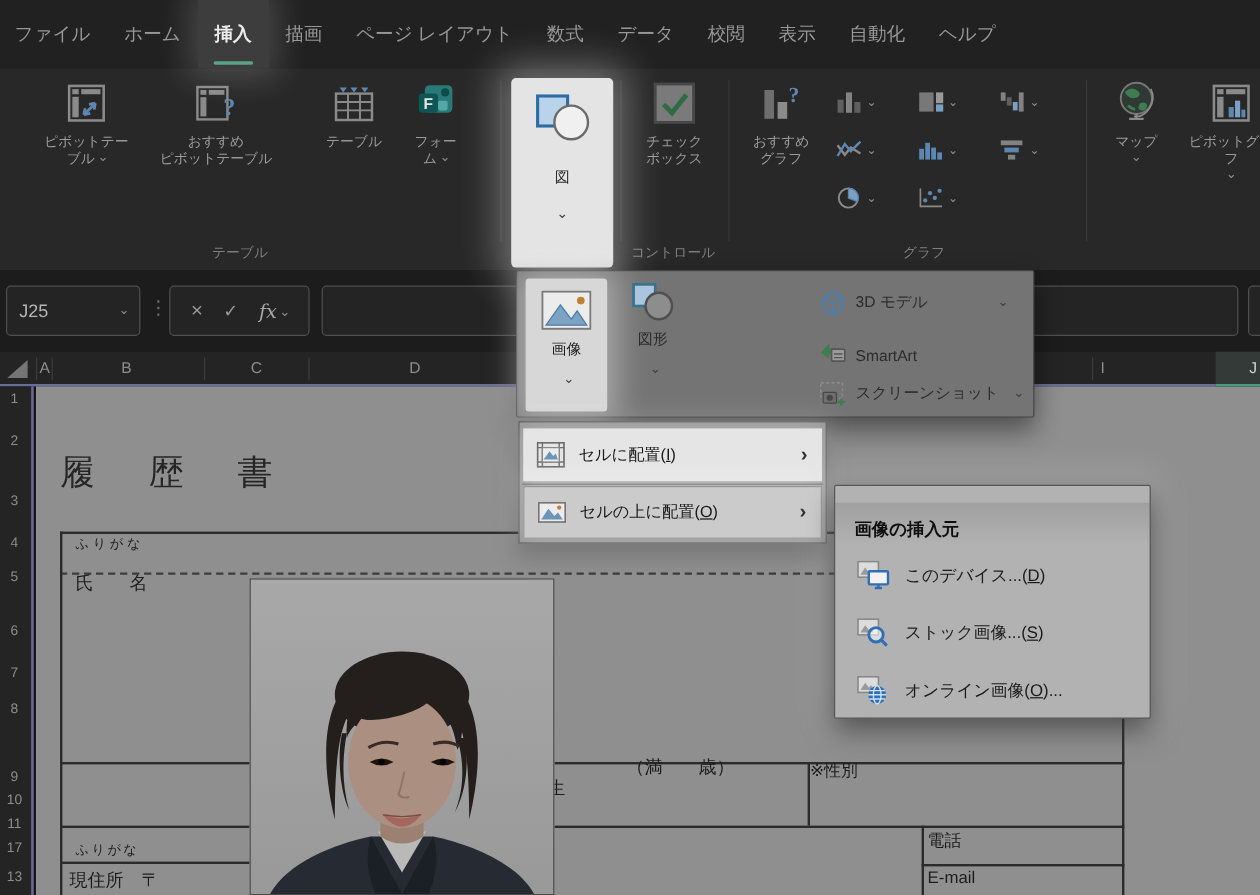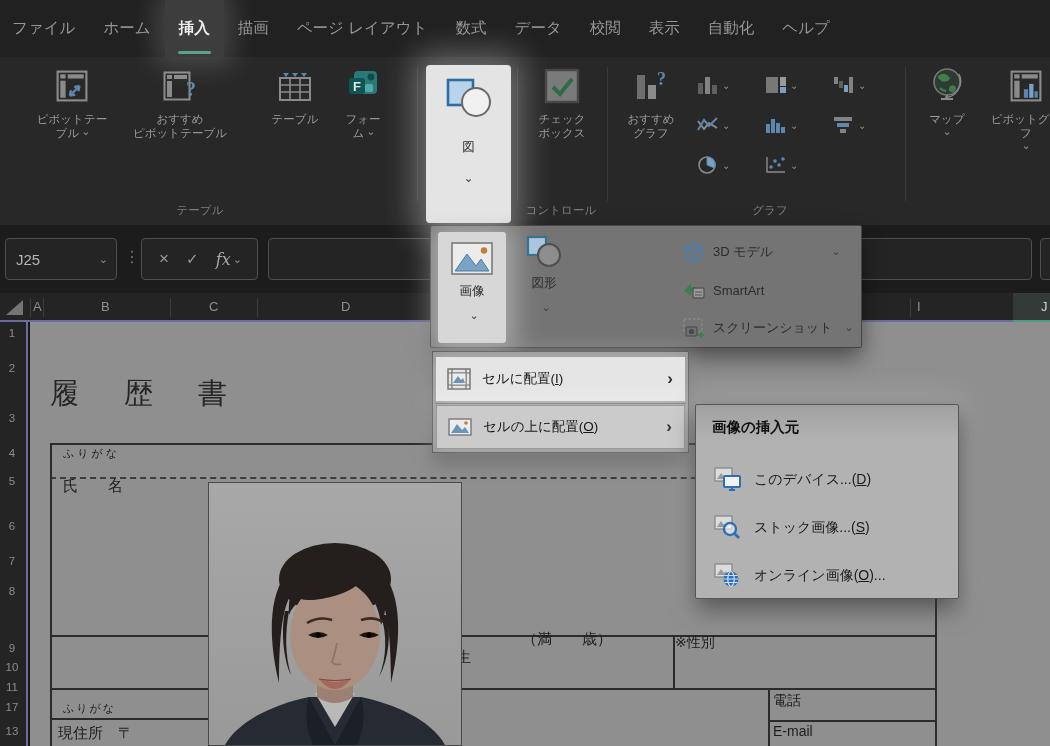--- a/index.html
+++ b/index.html
@@ -462,7 +462,7 @@
     <span class="chev" style="margin-left:56px;"></span>
   </div>
 
-  <div class="pm-row" style="top:50px;height:28px;">
+  <div class="pm-row" style="top:50px;height:28px;align-items:flex-end;">
     <span class="icon">
       <svg width="24" height="22" viewBox="0 0 24 22">
           <path d="M2 12 L9 4 L9 8 L14 8 L14 13 L9 13 L9 17 Z" fill="#3f7d4f"></path>

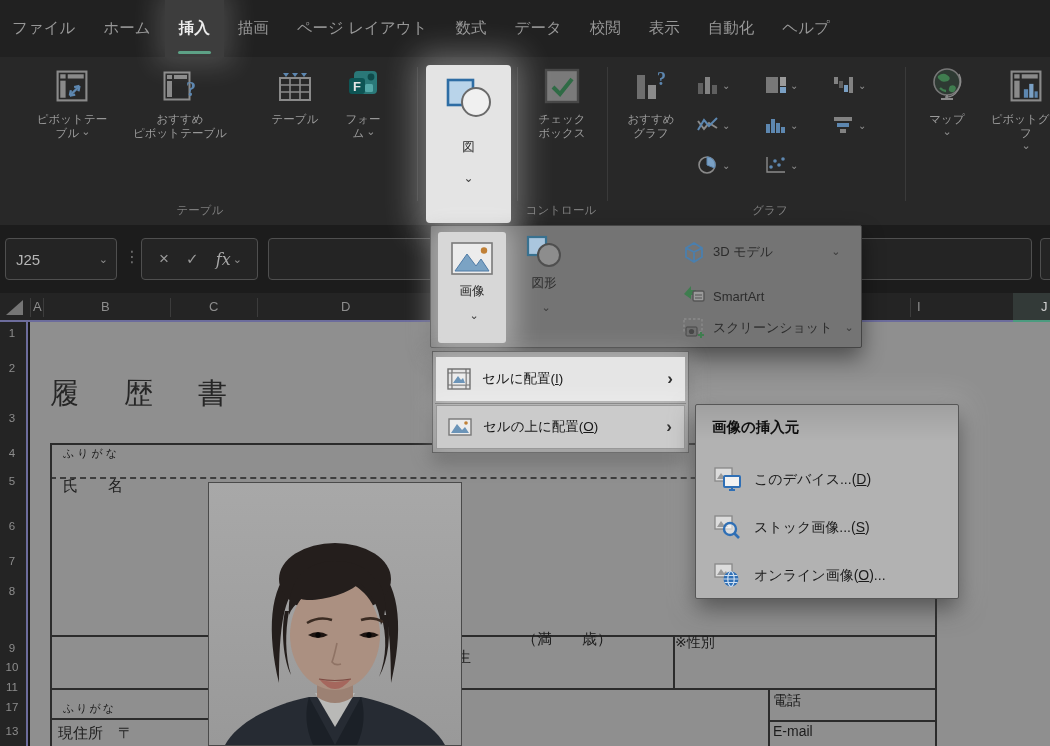--- a/index.html
+++ b/index.html
@@ -84,7 +84,7 @@
 
   .submenu2 { position:absolute; left:695px; top:404px; width:264px; height:195px; background:#b2b2b2; border:1px solid #565656; border-radius:2px;
               box-shadow:0 10px 24px rgba(0,0,0,0.5), 0 0 30px 6px rgba(255,255,255,0.25); z-index:46; }
-  .sm2-header { padding:13px 16px 8px 16px; font-size:14.5px; font-weight:bold; color:#0f0f0f; background:linear-gradient(rgba(0,0,0,0.10),rgba(0,0,0,0) 90%); }
+  .sm2-header { padding:13px 16px 8px 16px; font-size:14.5px; font-weight:bold; color:#0f0f0f; background:linear-gradient(rgba(0,0,0,0.10),rgba(0,0,0,0) 90%);margin-top:14px; }
   .sm2-item { position:absolute; left:6px; right:6px; height:46px; display:flex; align-items:center; padding:0 10px; color:#1b1b1b; font-size:14px; }
   .sm2-item .icon { width:32px; display:flex; justify-content:center; margin-right:10px; }
 </style>

